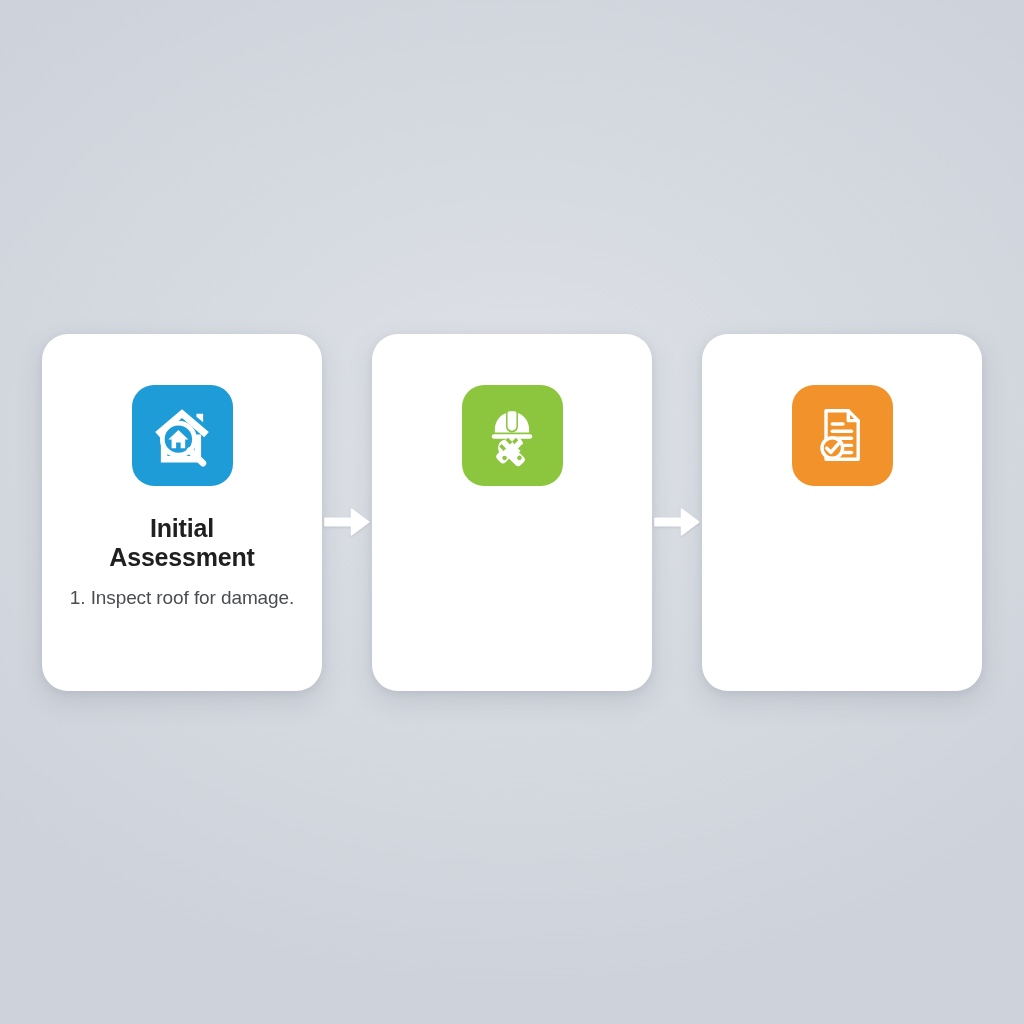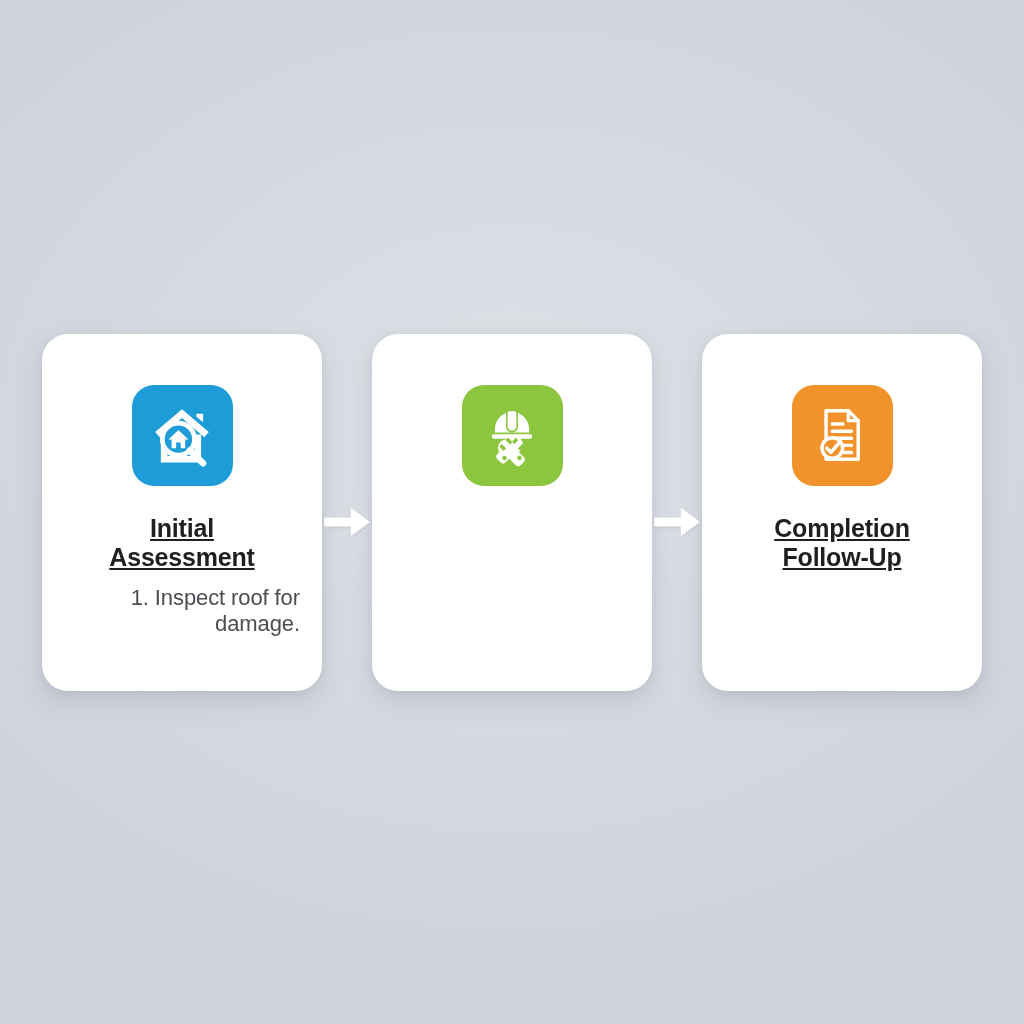--- a/index.html
+++ b/index.html
@@ -67,7 +67,6 @@
     text-align:center;
     letter-spacing:-0.2px;
     white-space:pre-line;
-    text-decoration:underline;
   }
 
   .step-desc {

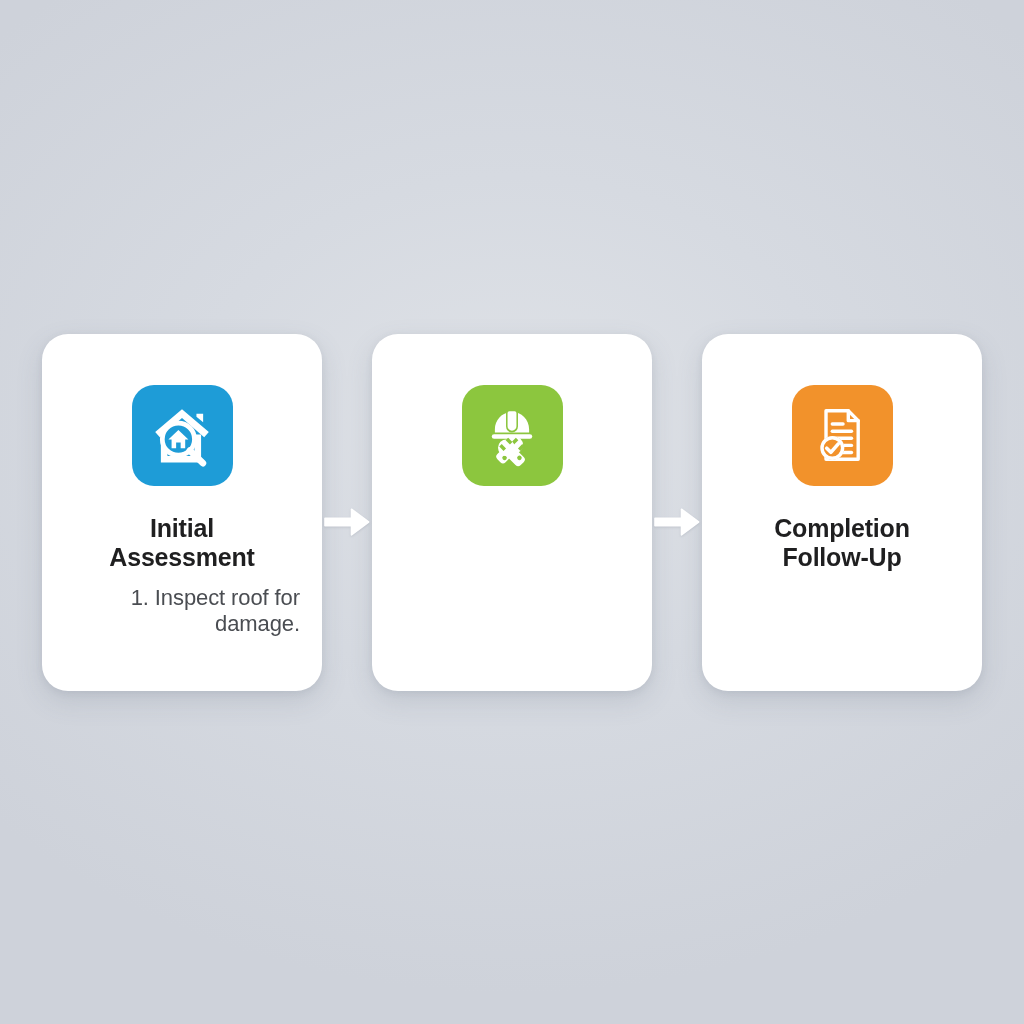--- a/index.html
+++ b/index.html
@@ -182,8 +182,6 @@
           <path d="M17.2 44.8 L21.2 48.8 L28.4 40.6" fill="none" stroke="#ffffff" stroke-width="3.5" stroke-linecap="round" stroke-linejoin="round"></path>
         </svg>
       </div>
-      <div class="step-title">Completion
-Follow-Up</div>
     </div>
 
   </div>

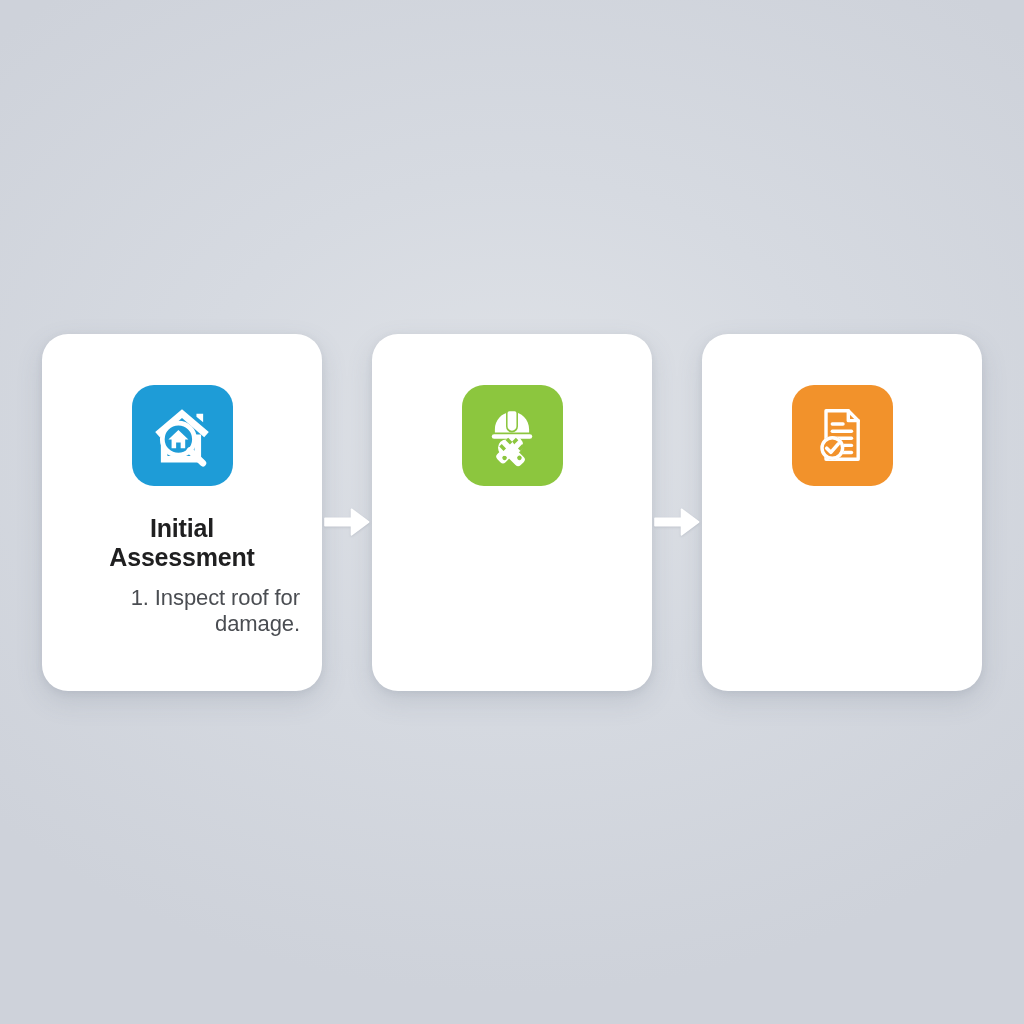--- a/index.html
+++ b/index.html
@@ -71,7 +71,7 @@
 
   .step-desc {
     margin-top:12px;
-    font-size:22px;
+    font-size:19px;
     line-height:26px;
     color:#4a4d52;
     text-align:right;

